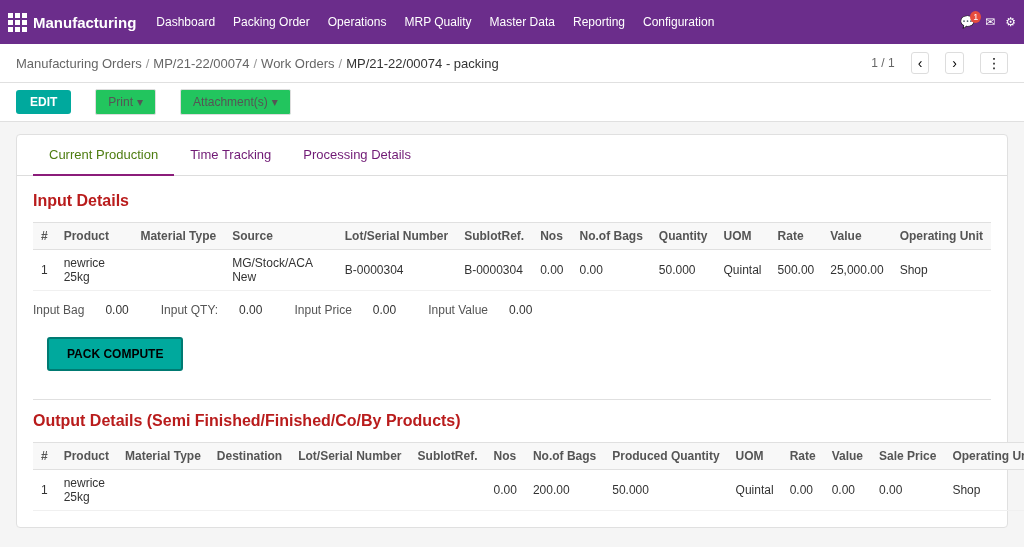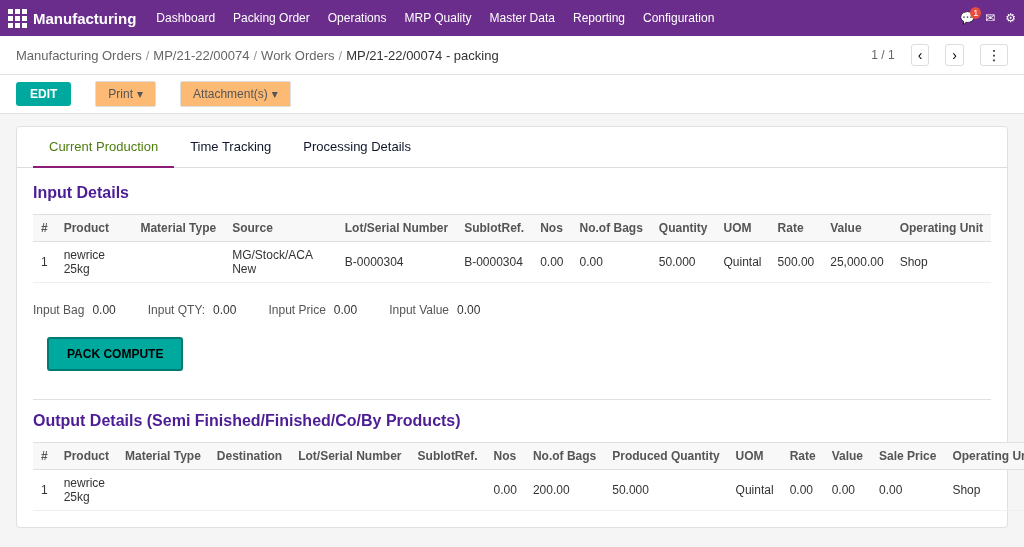--- a/index.html
+++ b/index.html
@@ -11,7 +11,7 @@
       color: white;
       display: flex;
       align-items: center;
-      height: 36px;
+      height: 44px;
       padding: 0 8px;
     }
     .top-nav-logo {

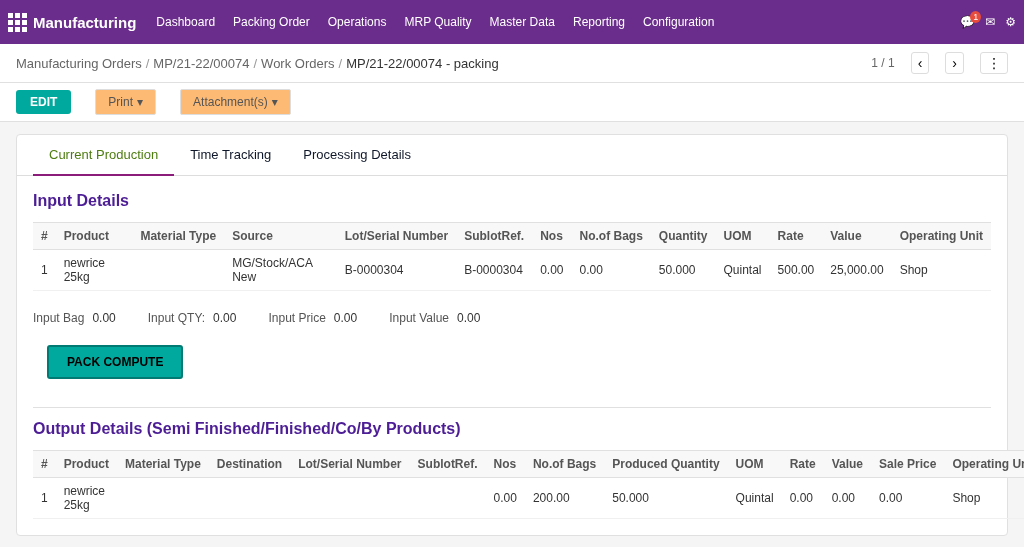--- a/index.html
+++ b/index.html
@@ -128,7 +128,7 @@
       text-transform: uppercase;
     }
     .btn-secondary {
-      background: #fdba74;
+      background: #22c55e;
       color: #555;
       border: 1px solid #ddd;
       padding: 5px 12px;

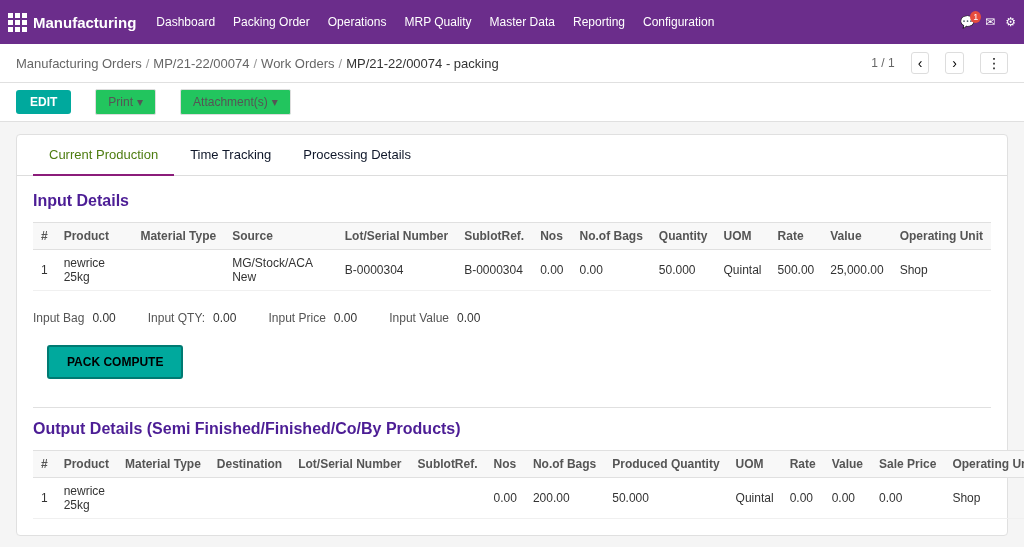--- a/index.html
+++ b/index.html
@@ -164,7 +164,7 @@
       padding: 12px 16px;
       cursor: pointer;
       font-size: 13px;
-      color: #0f172a;
+      color: #701a75;
       border-bottom: 2px solid transparent;
       margin-bottom: -1px;
     }

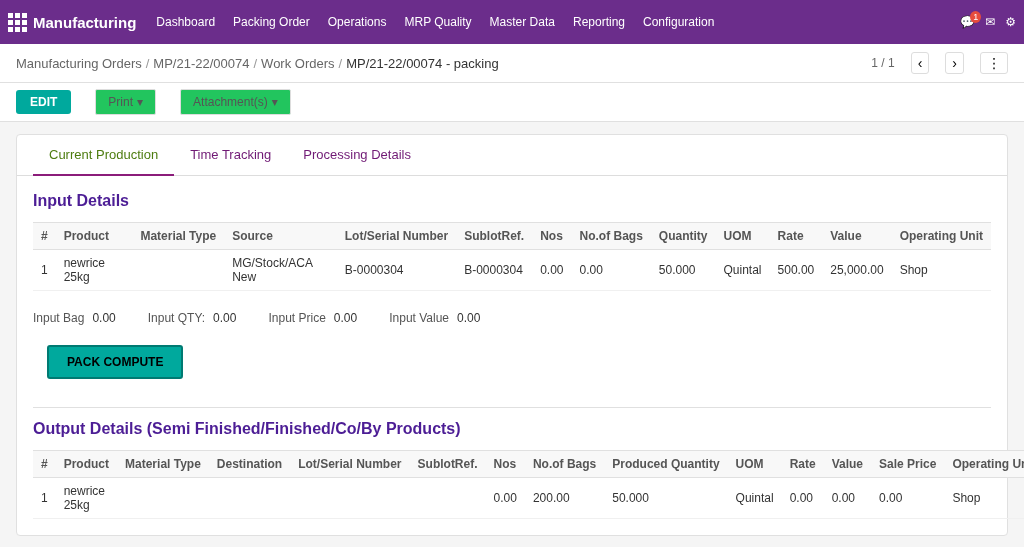--- a/index.html
+++ b/index.html
@@ -182,7 +182,7 @@
     .section-title {
       font-size: 16px;
       font-weight: bold;
-      color: #4c1d95;
+      color: #b91c1c;
       margin-bottom: 12px;
     }
 

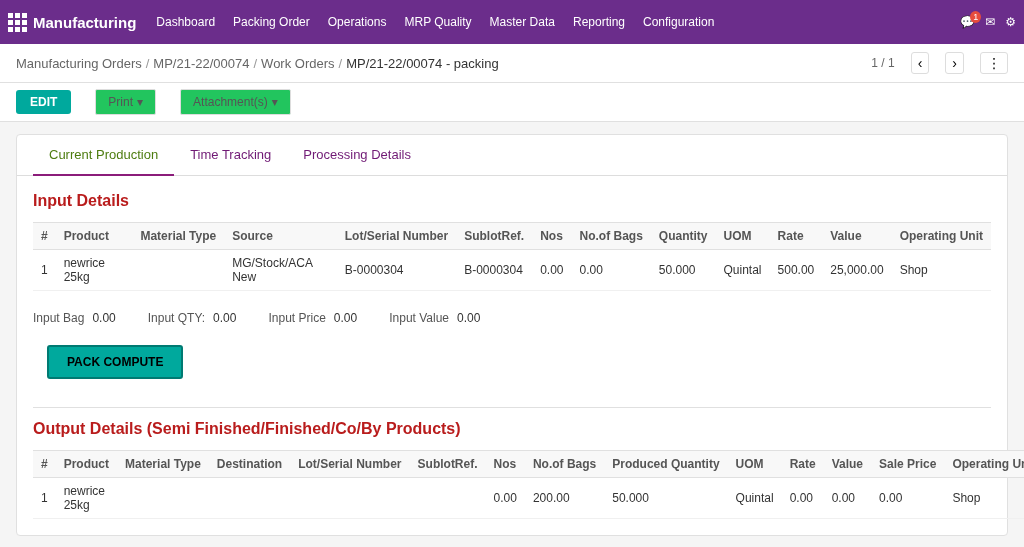--- a/index.html
+++ b/index.html
@@ -219,8 +219,7 @@
     }
     .summary-item {
       display: flex;
-      gap: 8px;
-      margin-top: 8px;
+      gap: 21px;
     }
     .summary-label { color: #555; }
     .summary-value { color: #333; font-weight: 500; }

